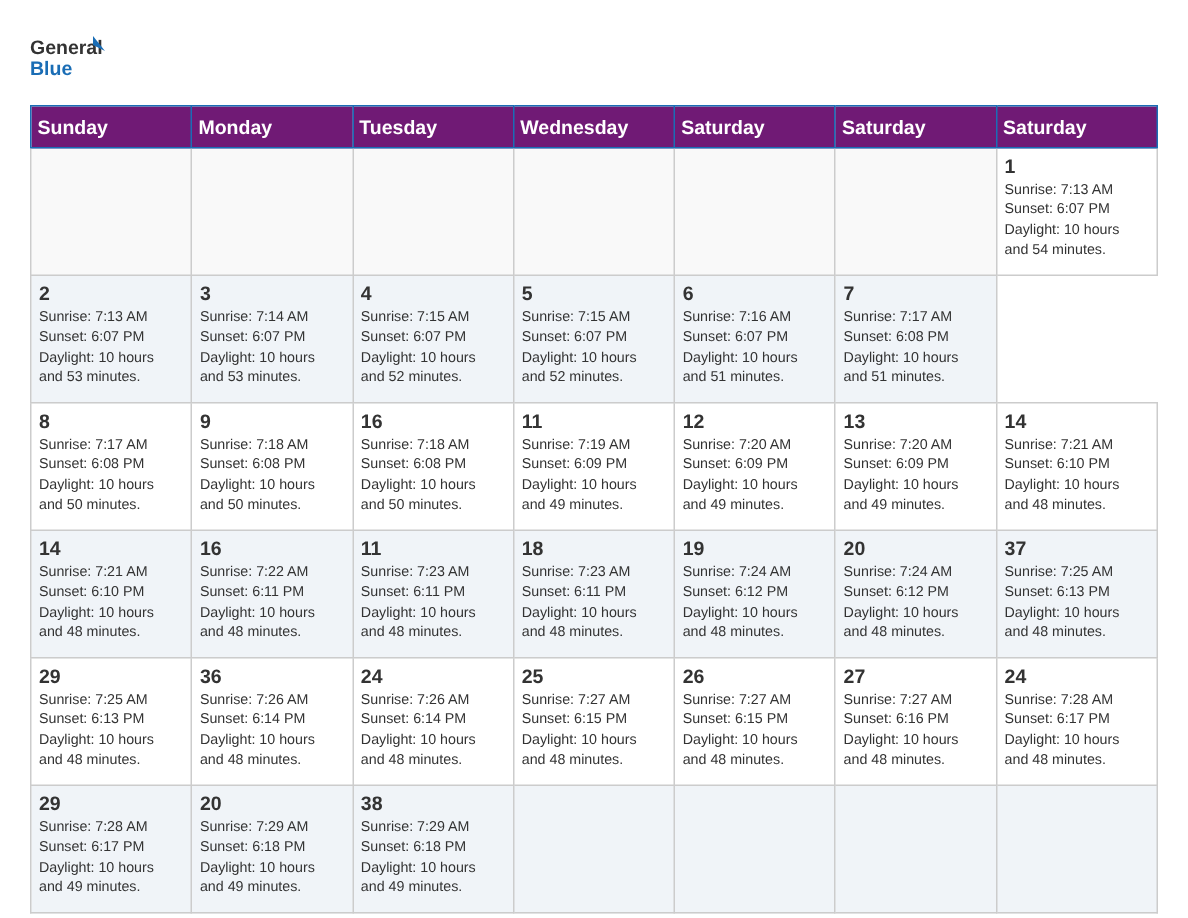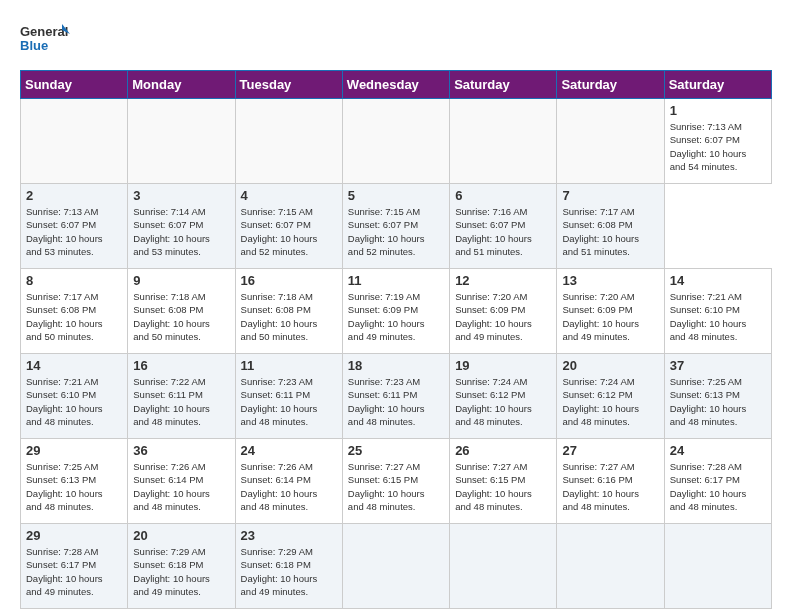--- a/index.html
+++ b/index.html
@@ -153,7 +153,7 @@
       <tr>
         <td><span class="day-number">29</span><span class="day-info">Sunrise: 7:28 AM<br>Sunset: 6:17 PM<br>Daylight: 10 hours<br>and 49 minutes.</span></td>
         <td><span class="day-number">20</span><span class="day-info">Sunrise: 7:29 AM<br>Sunset: 6:18 PM<br>Daylight: 10 hours<br>and 49 minutes.</span></td>
-        <td><span class="day-number">23</span><span class="day-info">Sunrise: 7:29 AM<br>Sunset: 6:18 PM<br>Daylight: 10 hours<br>and 49 minutes.</span></td>
+        <td><span class="day-number">38</span><span class="day-info">Sunrise: 7:29 AM<br>Sunset: 6:18 PM<br>Daylight: 10 hours<br>and 49 minutes.</span></td>
         <td class="empty"></td>
         <td class="empty"></td>
         <td class="empty"></td>

